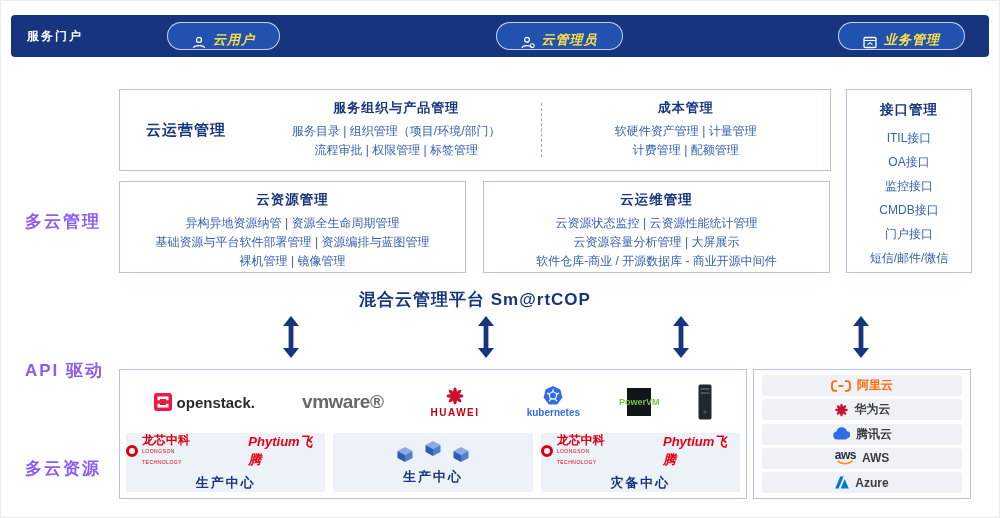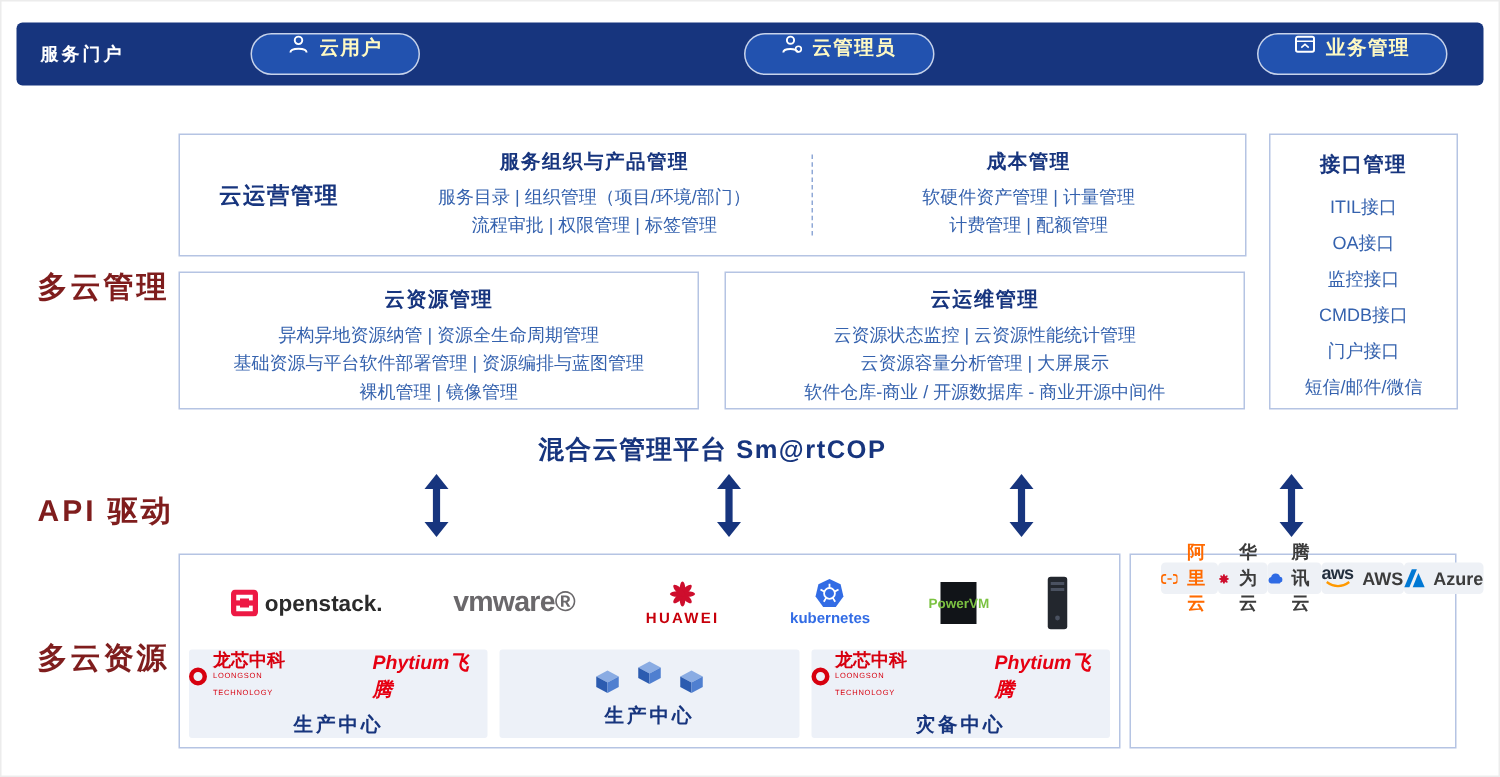--- a/index.html
+++ b/index.html
@@ -10,7 +10,7 @@
   .top-band { position:absolute; left:10px; top:14px; width:978px; height:42px; background:#17357E; border-radius:4px; display:flex; align-items:center; padding:0 16px; }
   .band-label { color:#fff; font-size:12px; font-weight:bold; letter-spacing:2px; width:100px; flex:none; }
   .pills { flex:1; display:flex; justify-content:space-between; align-items:center; padding-left:40px; padding-right:8px; }
-  .pill { height:28px; border-radius:14px; background:#2252AF; border:1px solid rgba(255,255,255,0.75); color:#fef9c3; display:flex; align-items:flex-start; gap:7px; padding:0 24px; font-size:13px; font-weight:bold; cursor:pointer; letter-spacing:1px; }
+  .pill { height:28px; border-radius:14px; background:#2252AF; border:1px solid rgba(255,255,255,0.75); color:#fde047; display:flex; align-items:flex-end; gap:7px; padding:0 24px; font-size:13px; font-weight:bold; cursor:pointer; letter-spacing:1px;font-style:italic; }
   .pill svg { display:block; }
 
   

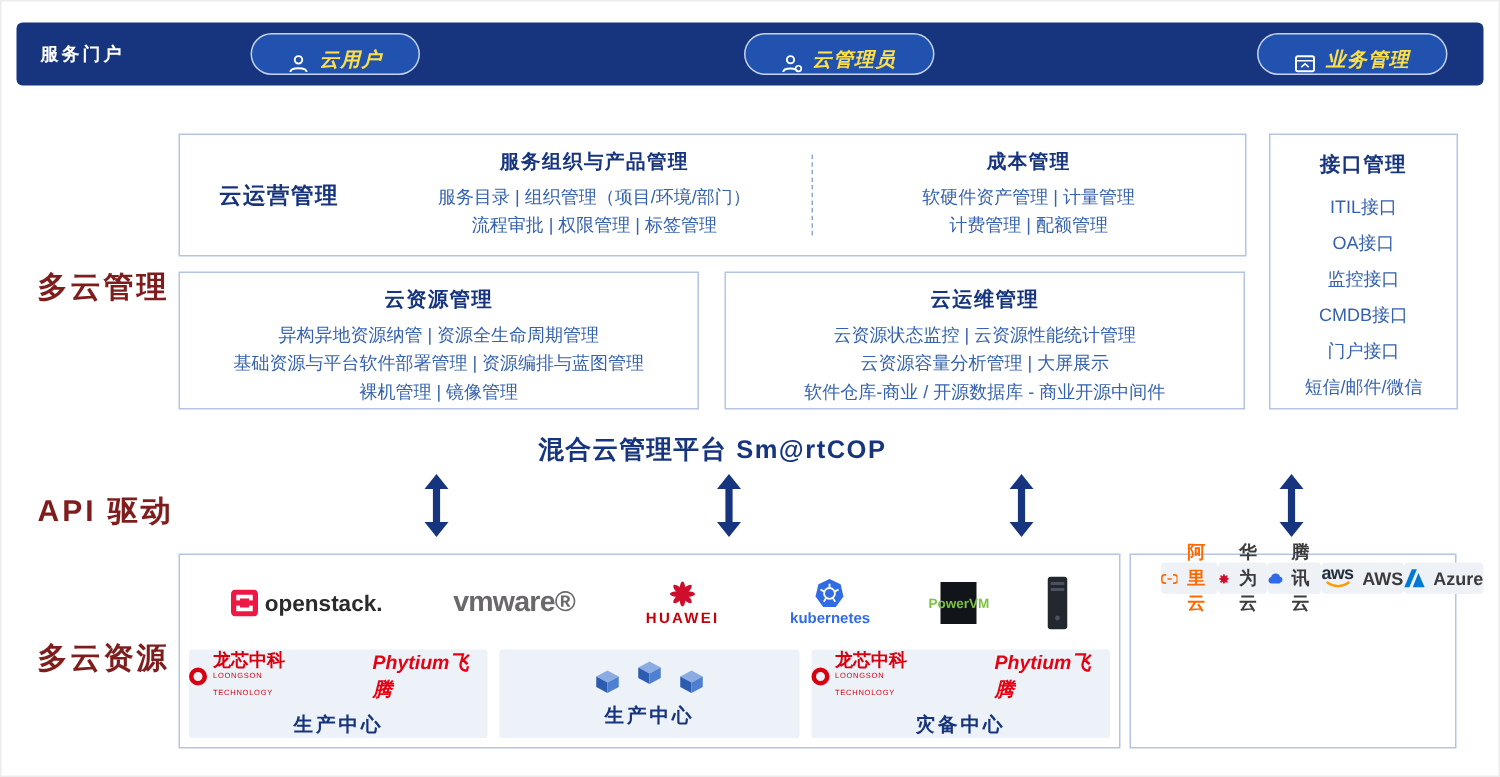--- a/index.html
+++ b/index.html
@@ -14,7 +14,7 @@
   .pill svg { display:block; }
 
   
-  .side-label { position:absolute; left:24px; color:#7f1d1d; font-size:20px; font-weight:bold; letter-spacing:2px; }
+  .side-label { position:absolute; left:24px; color:#8b5cf6; font-size:17px; font-weight:bold; letter-spacing:2px;margin-top:32px; }
   .lbl-mgmt { top:177px; }
   .lbl-api  { top:326px; }
   .lbl-res  { top:424px; }

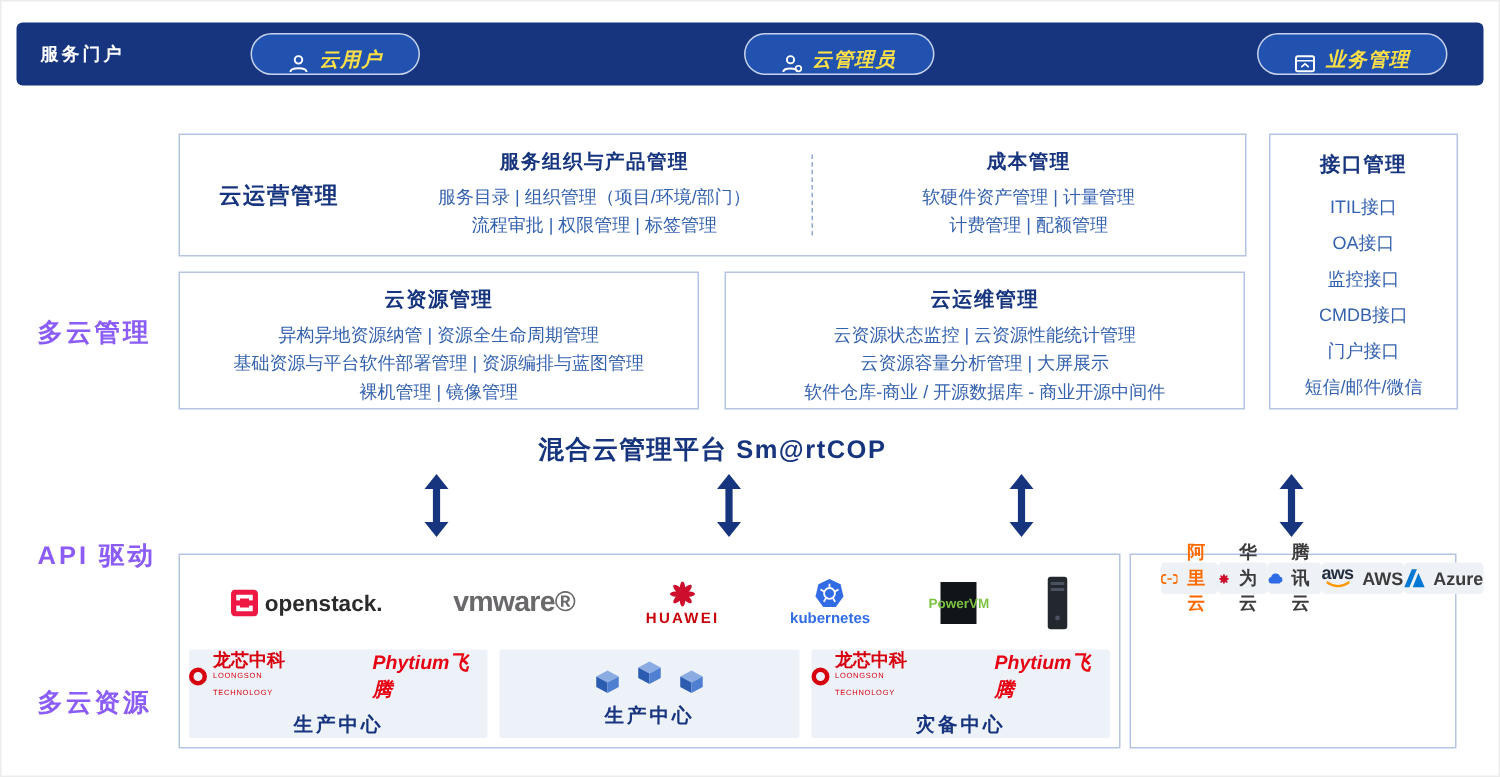--- a/index.html
+++ b/index.html
@@ -65,7 +65,7 @@
   .phytium { color:#E60012; font-weight:bold; font-size:13px; font-style:italic; }
   .cubes-row { display:flex; align-items:flex-end; gap:10px; }
 
-  .cloud-box { left:752px; top:368px; width:218px; height:130px; padding:5px 20px; display:flex; flex-direction:row; justify-content:space-between; }
+  .cloud-box { left:752px; top:368px; width:218px; height:130px; padding:5px 8px; display:flex; flex-direction:column; justify-content:space-between; }
   .cloud-row { height:21px; background:#EEF1F6; border-radius:3px; display:flex; align-items:center; justify-content:center; gap:6px; font-size:12px; font-weight:bold; color:#3c3c3c; }
   .c-ali { color:#FF6A00; }
   .aws-mark { display:flex; flex-direction:column; align-items:center; line-height:9px; }

